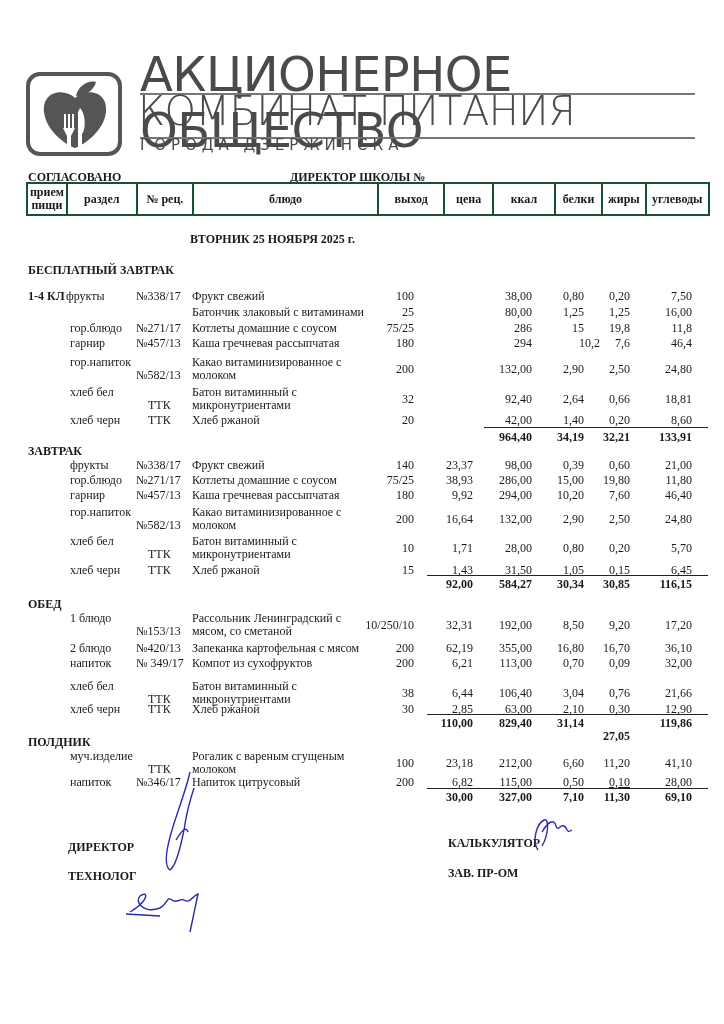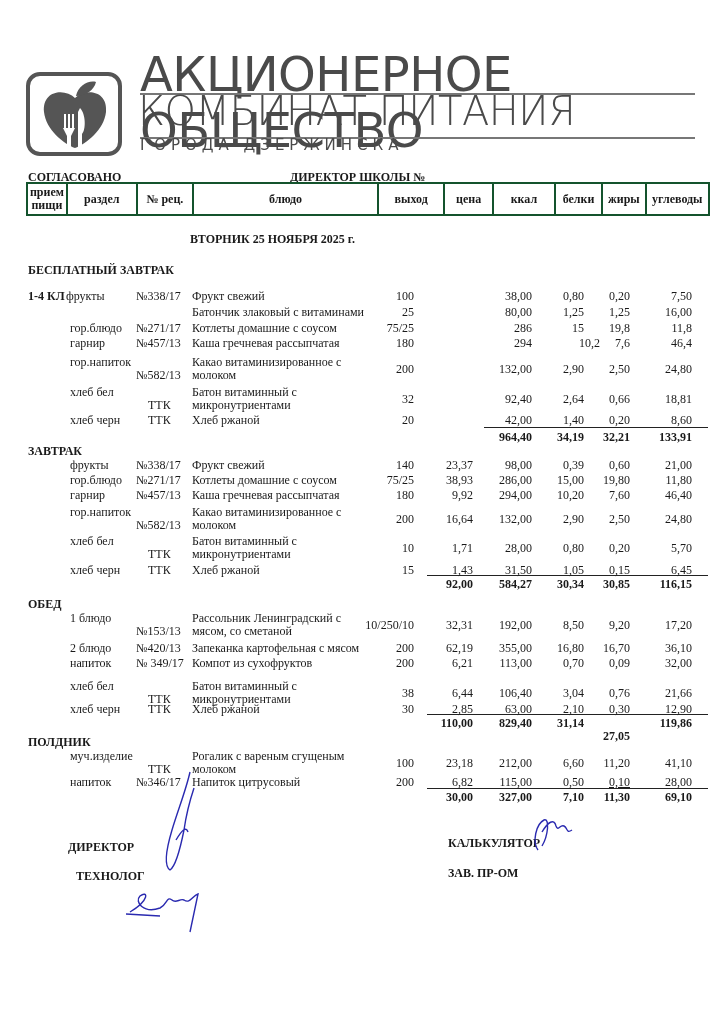--- a/index.html
+++ b/index.html
@@ -306,7 +306,7 @@
   </div>
 
 <div class="sig-label" style="left:68px; top:840px;">ДИРЕКТОР</div>
-<div class="sig-label" style="left:68px; top:869px;margin-left:8px;">ТЕХНОЛОГ</div>
+<div class="sig-label" style="left:68px; top:869px;">ТЕХНОЛОГ</div>
 <div class="sig-label" style="left:448px; top:836px;">КАЛЬКУЛЯТОР</div>
 <div class="sig-label" style="left:448px; top:866px;">ЗАВ.  ПР-ОМ</div>
 

